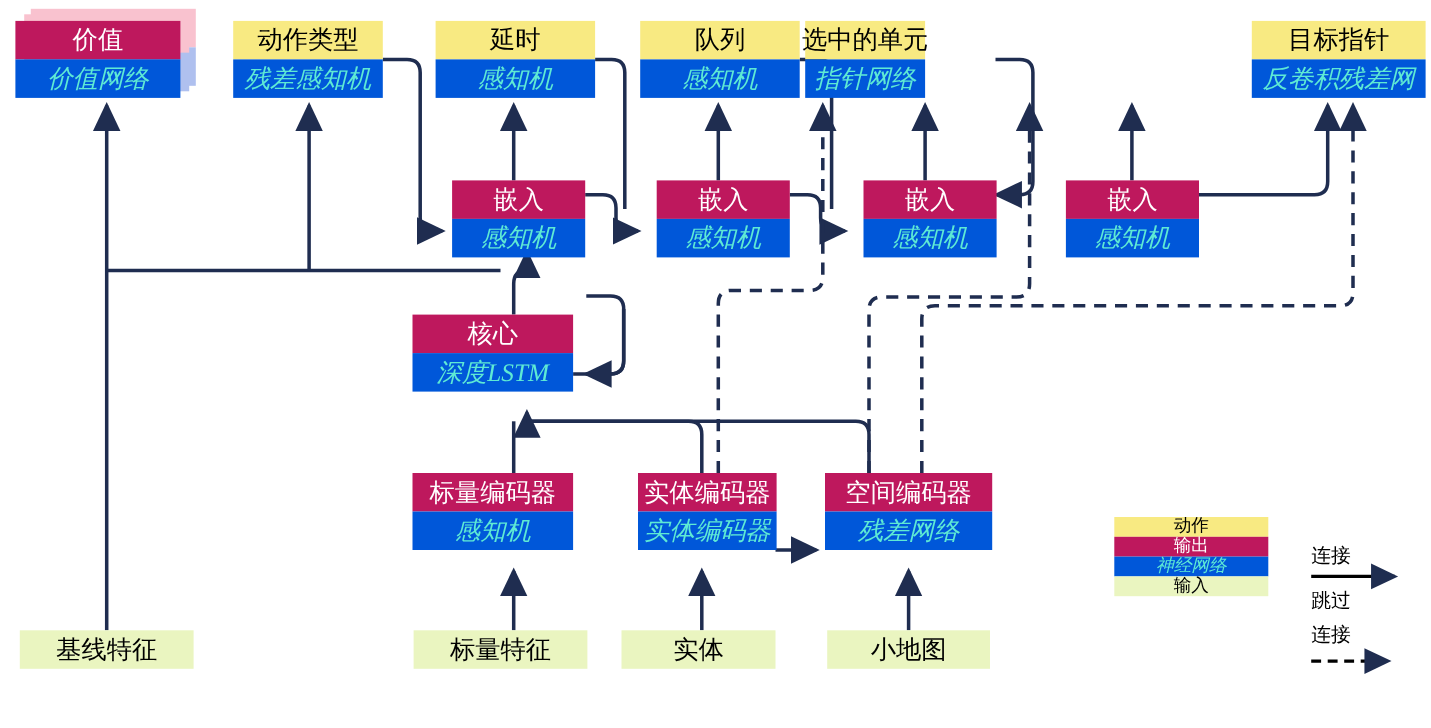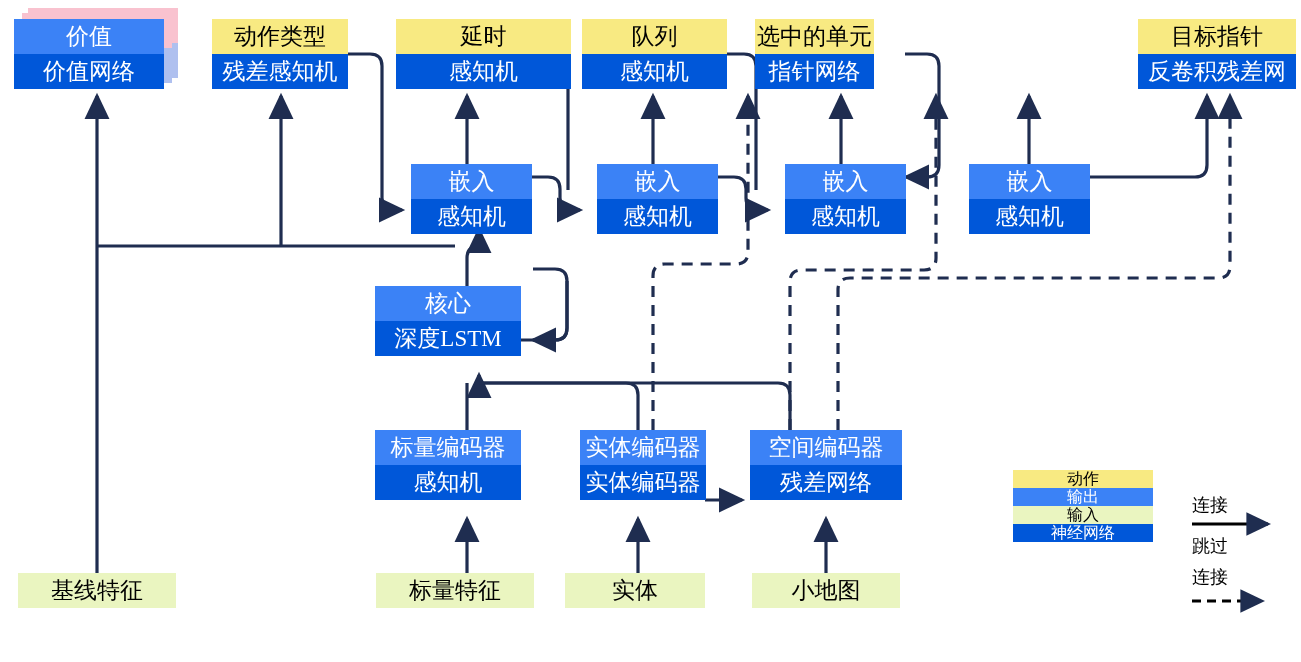--- a/index.html
+++ b/index.html
@@ -18,7 +18,7 @@
     font-family:"Liberation Serif","DejaVu Serif",serif;
   }
   .band.action{background:#f8ea82;color:#000000;}
-  .band.output{background:#3b82f6;color:#ffffff;text-align:right;}
+  .band.output{background:#be185d;color:#ffffff;text-align:right;}
   .band.net{background:#0057d9;color:#ffffff;}
   .band.input{background:#eaf5c0;color:#000000;}
 

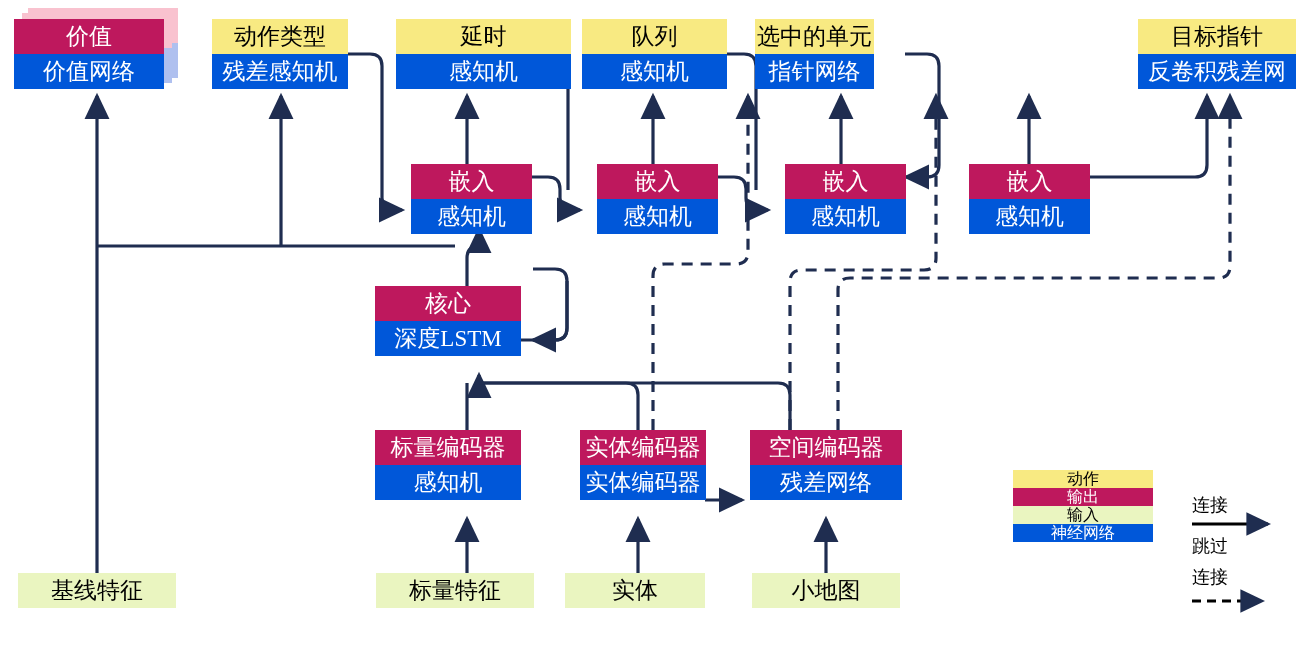--- a/index.html
+++ b/index.html
@@ -130,7 +130,7 @@
     <div class="band net">残差感知机</div>
   </div>
 
-  <div class="node node2" style="left:396px;top:19px;width:175px;height:70px;">
+  <div class="node node2" style="left:396px;top:19px;width:145px;height:70px;">
     <div class="band action">延时</div>
     <div class="band net">感知机</div>
   </div>

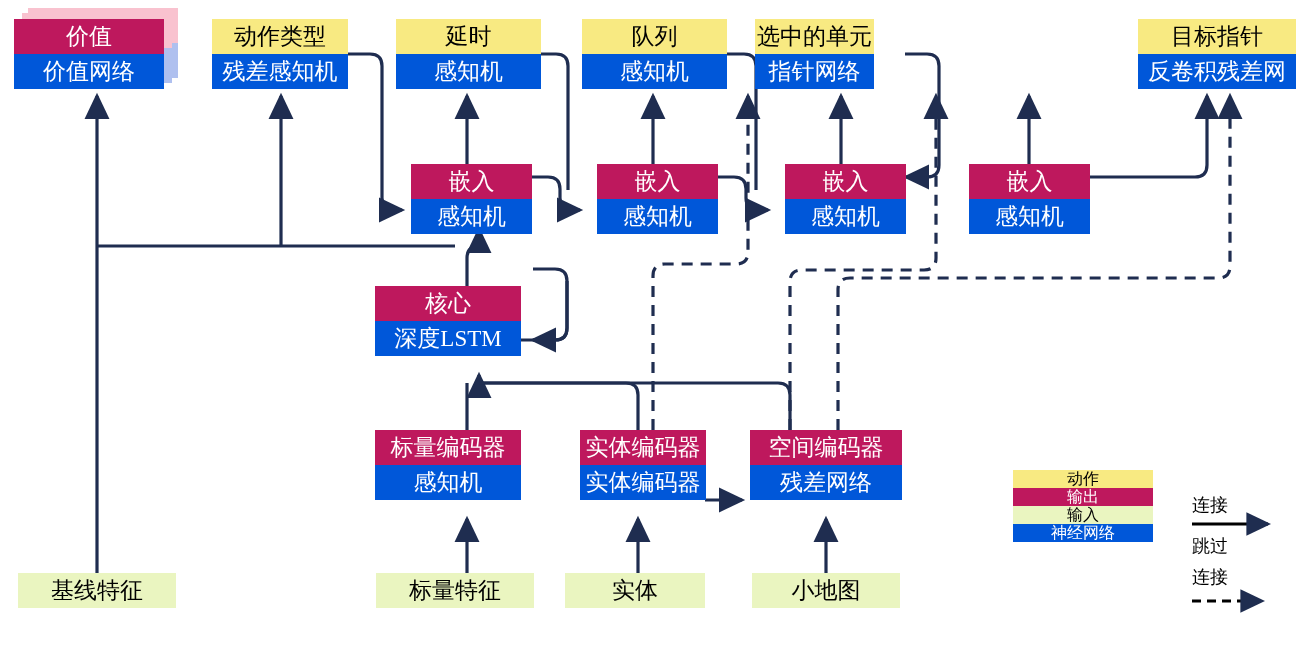--- a/index.html
+++ b/index.html
@@ -140,7 +140,7 @@
     <div class="band net">感知机</div>
   </div>
 
-  <div class="node node2" style="left:755px;top:19px;width:119px;height:70px;">
+  <div class="node node2" style="left:732px;top:19px;width:109px;height:70px;">
     <div class="band action">选中的单元</div>
     <div class="band net">指针网络</div>
   </div>

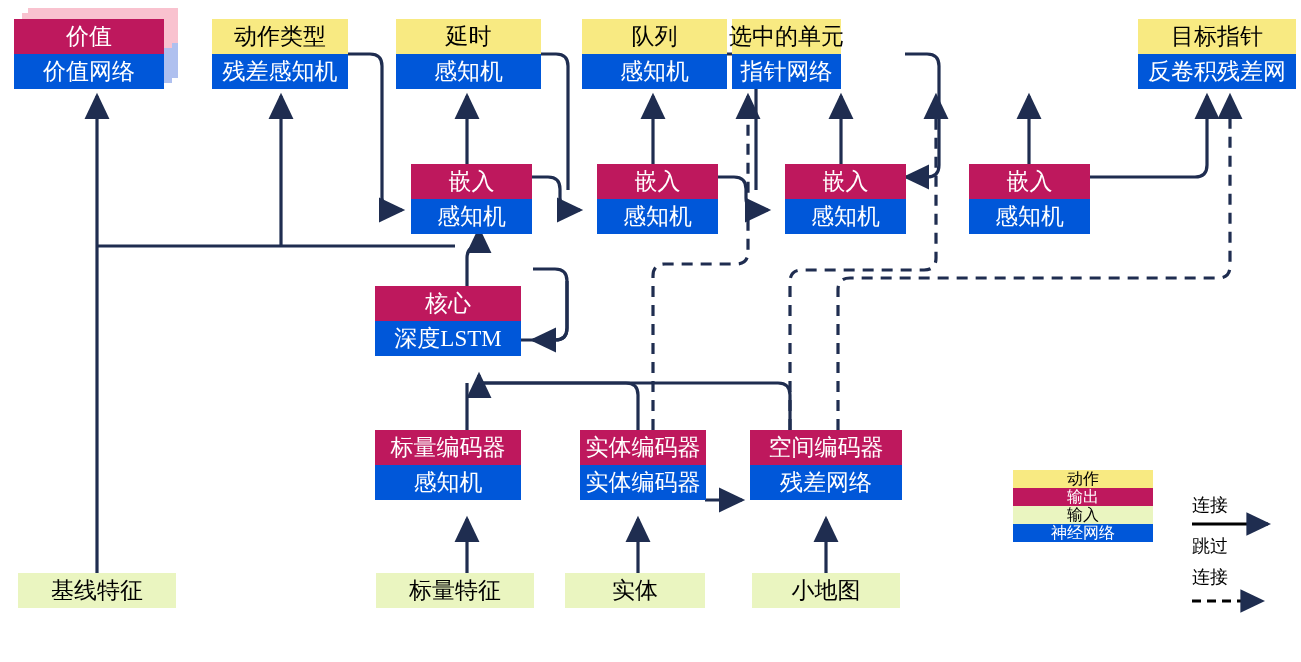--- a/index.html
+++ b/index.html
@@ -19,7 +19,7 @@
   }
   .band.action{background:#f8ea82;color:#000000;}
   .band.output{background:#be185d;color:#ffffff;text-align:right;}
-  .band.net{background:#0057d9;color:#ffffff;}
+  .band.net{background:#0057d9;color:#5eead4;font-style:italic;}
   .band.input{background:#eaf5c0;color:#000000;}
 
   .node2 .band{height:35px;font-size:23px;}

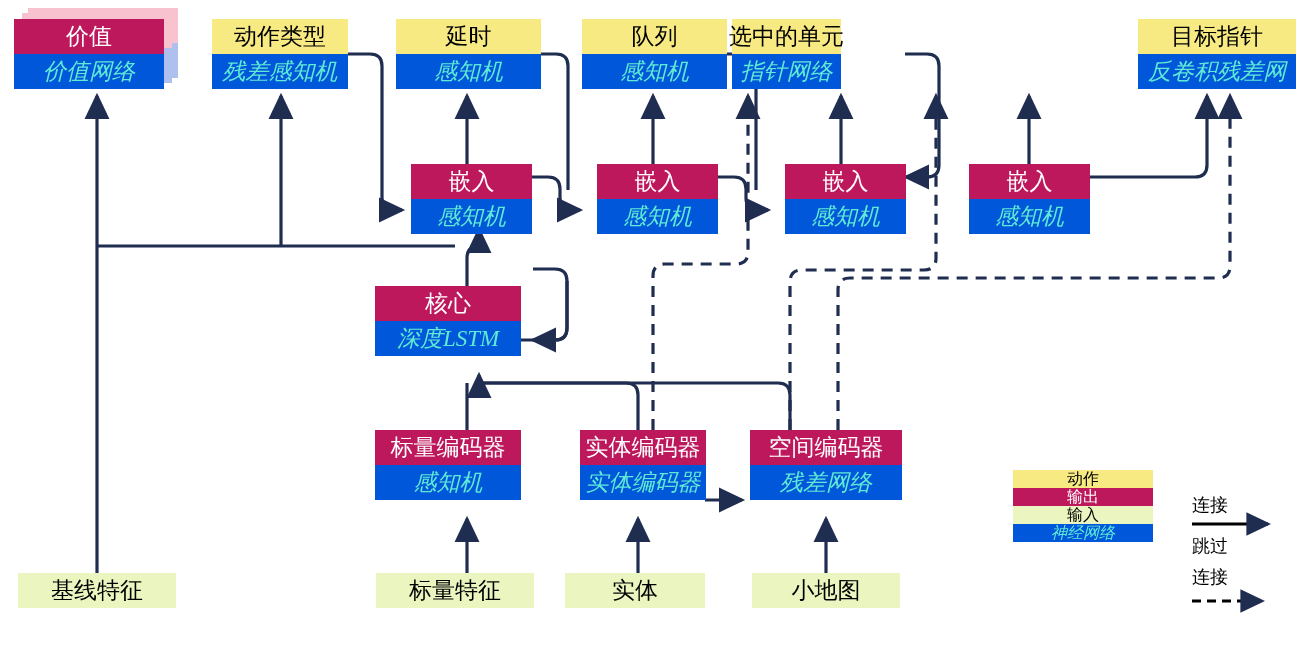--- a/index.html
+++ b/index.html
@@ -202,8 +202,8 @@
   <div id="legend" style="left:1013px;top:470px;width:140px;height:140px;">
     <div class="band action">动作</div>
     <div class="band output">输出</div>
+    <div class="band net">神经网络</div>
     <div class="band input">输入</div>
-    <div class="band net">神经网络</div>
   </div>
 
   <div class="leg-label" style="left:1192px;top:493px;width:80px;">连接</div>

